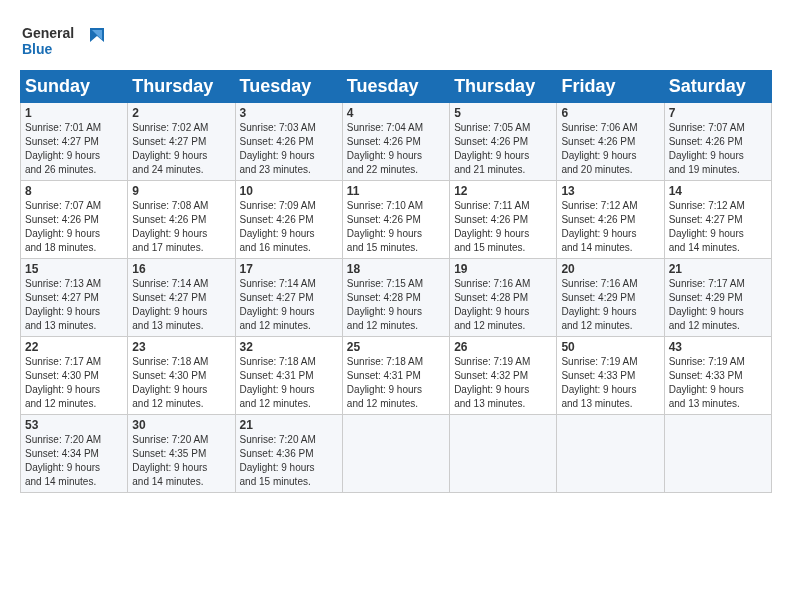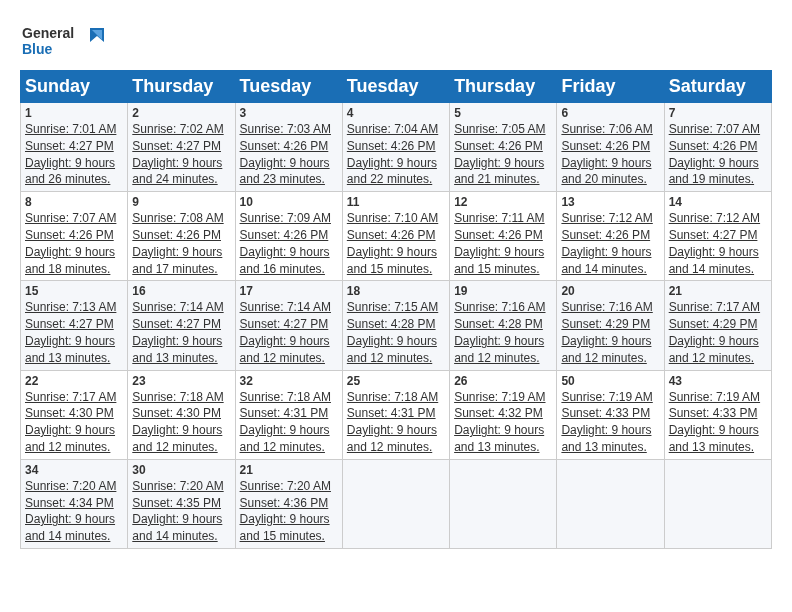--- a/index.html
+++ b/index.html
@@ -74,10 +74,9 @@
       margin-bottom: 1px;
     }
     .day-info {
-      font-size: 12px;
+      font-size: 10px;
       line-height: 1.4;
       color: #333;
-      text-decoration: underline;
     }
     .empty-cell {
       background: #f5f7fa !important;

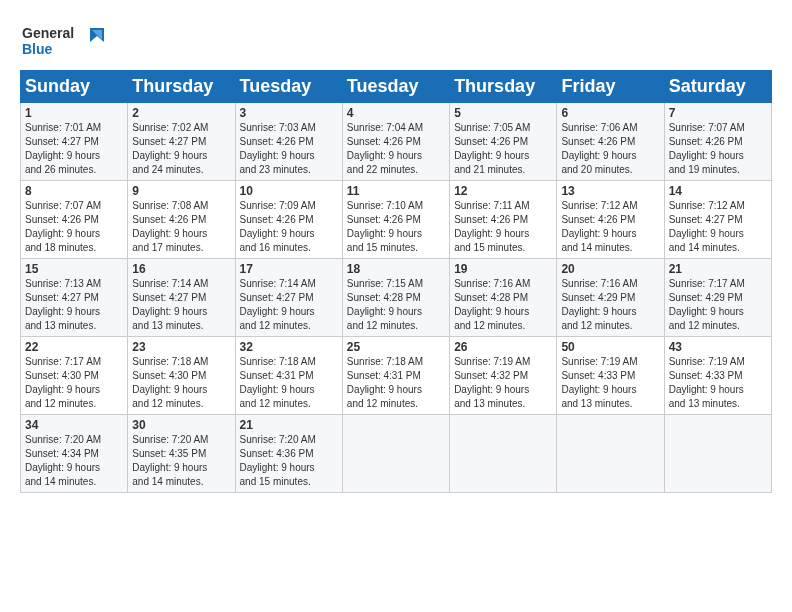--- a/index.html
+++ b/index.html
@@ -238,7 +238,7 @@
         </tr>
         <tr>
           <td>
-            <span class="day-num">34</span>
+            <span class="day-num">53</span>
             <div class="day-info">Sunrise: 7:20 AM<br>Sunset: 4:34 PM<br>Daylight: 9 hours<br>and 14 minutes.</div>
           </td>
           <td>

